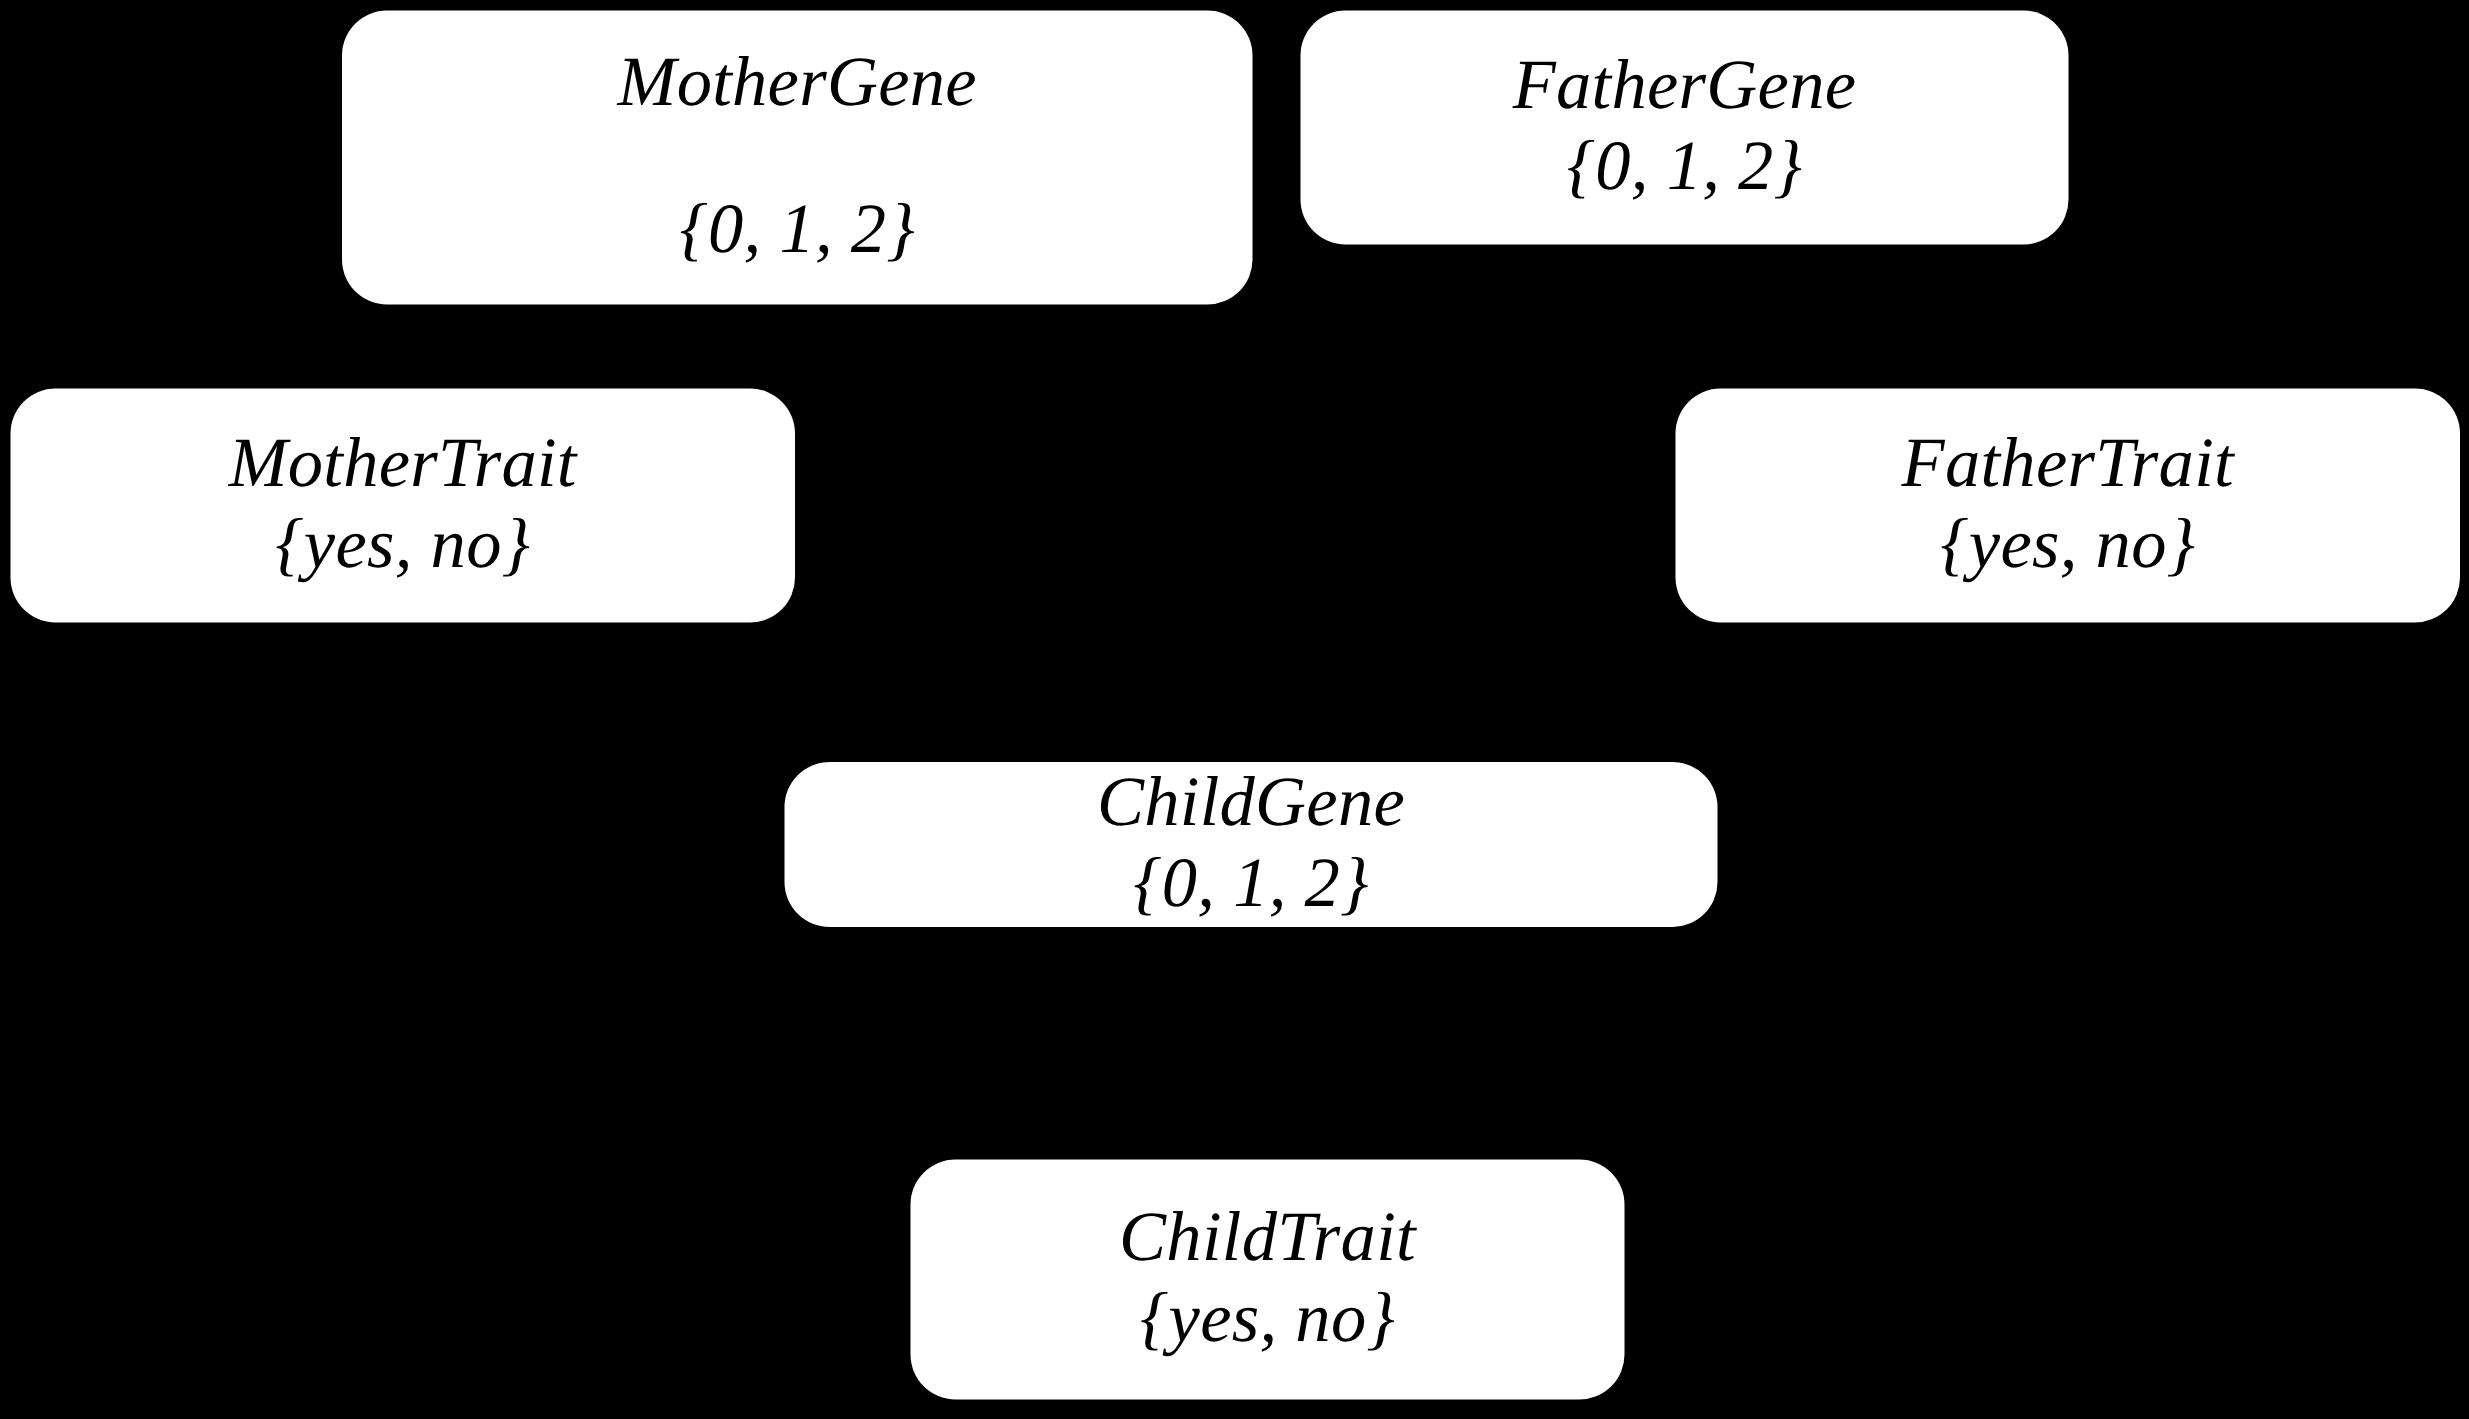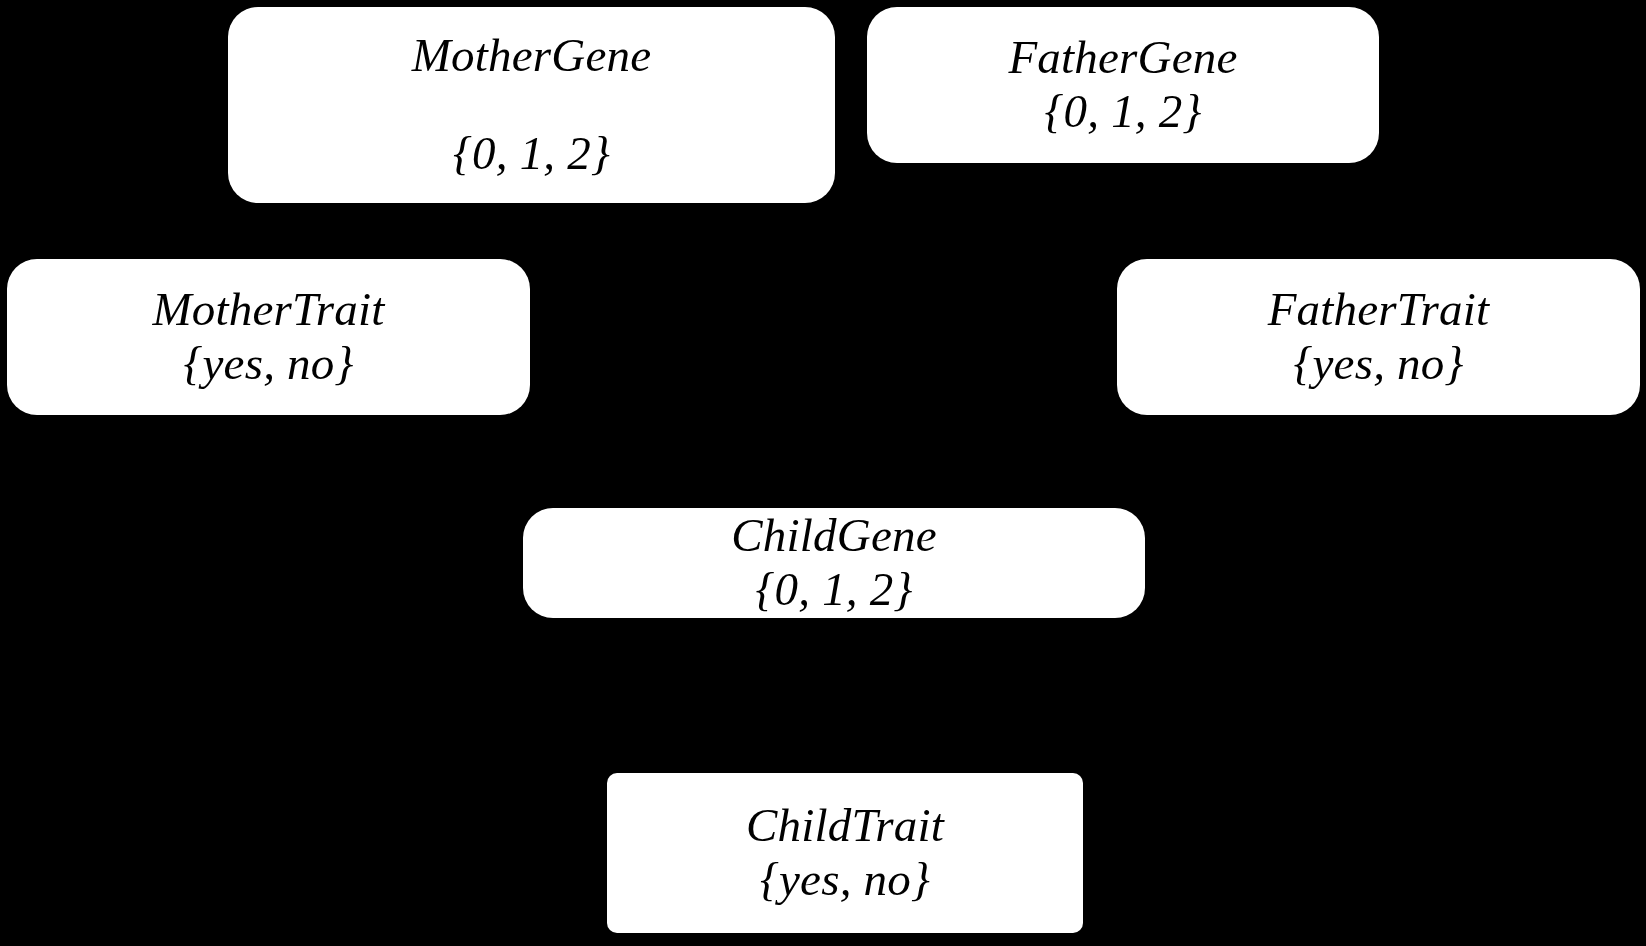--- a/index.html
+++ b/index.html
@@ -49,7 +49,7 @@
   #node-mother-trait { left: 7px;    top: 259px; width: 523px; height: 156px; }
   #node-father-trait { left: 1117px; top: 259px; width: 523px; height: 156px; font-style: italic; }
   #node-child-gene   { left: 523px;  top: 508px; width: 622px; height: 110px; }
-  #node-child-trait  { left: 607px;  top: 773px; width: 476px; height: 160px; border-radius: 10px; }
+  #node-child-trait  { left: 607px;  top: 773px; width: 476px; height: 160px; }
 </style>
 </head>
 <body>

